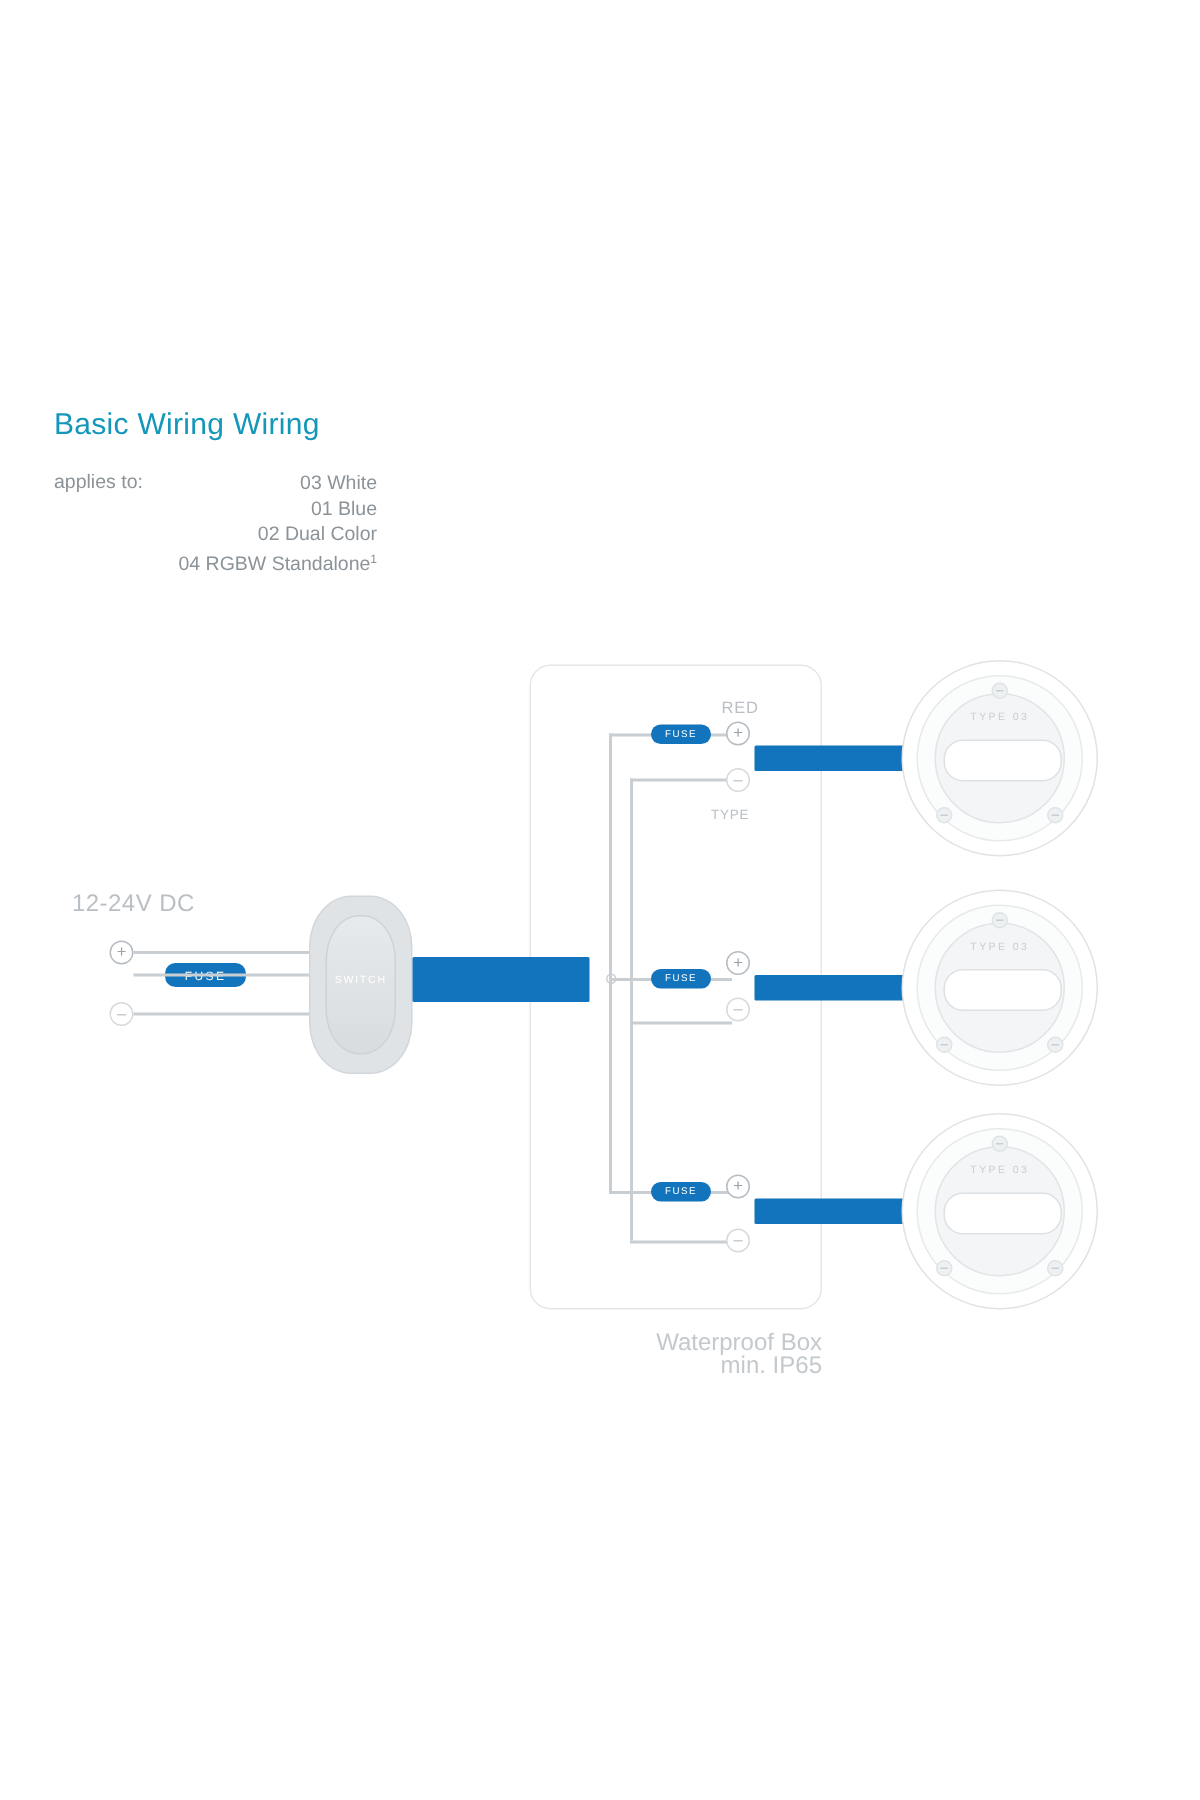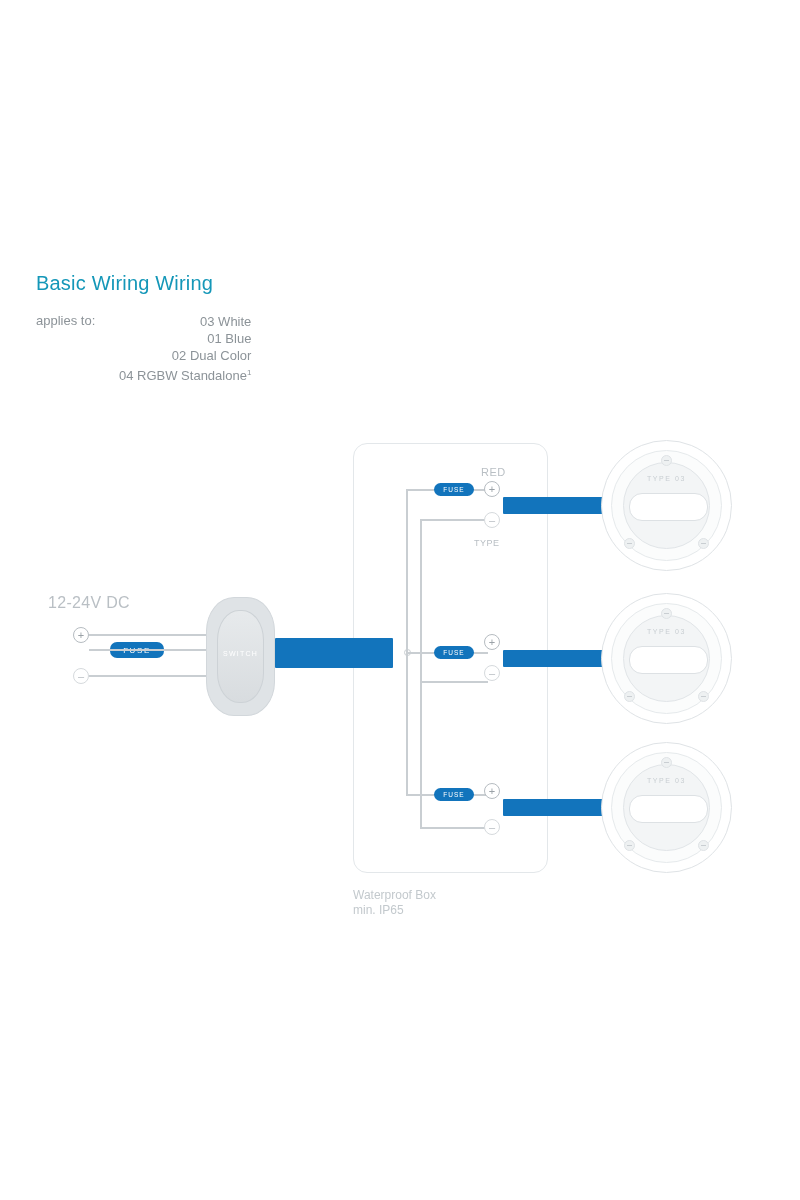--- a/index.html
+++ b/index.html
@@ -70,8 +70,8 @@
     left: 353px;
     top: 888px;
     width: 195px;
-    text-align: left;
-    font-size: 12px;
+    text-align: right;
+    font-size: 16px;
     color: #c3c9cd;
     line-height: 15px;
   }

